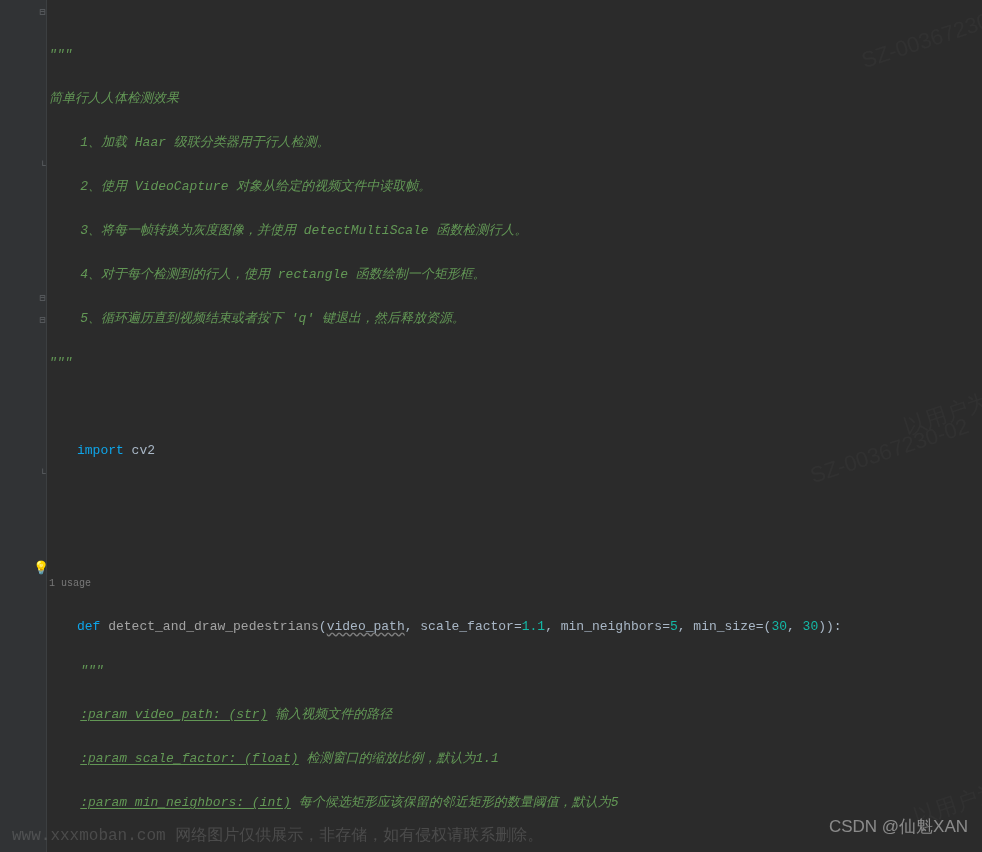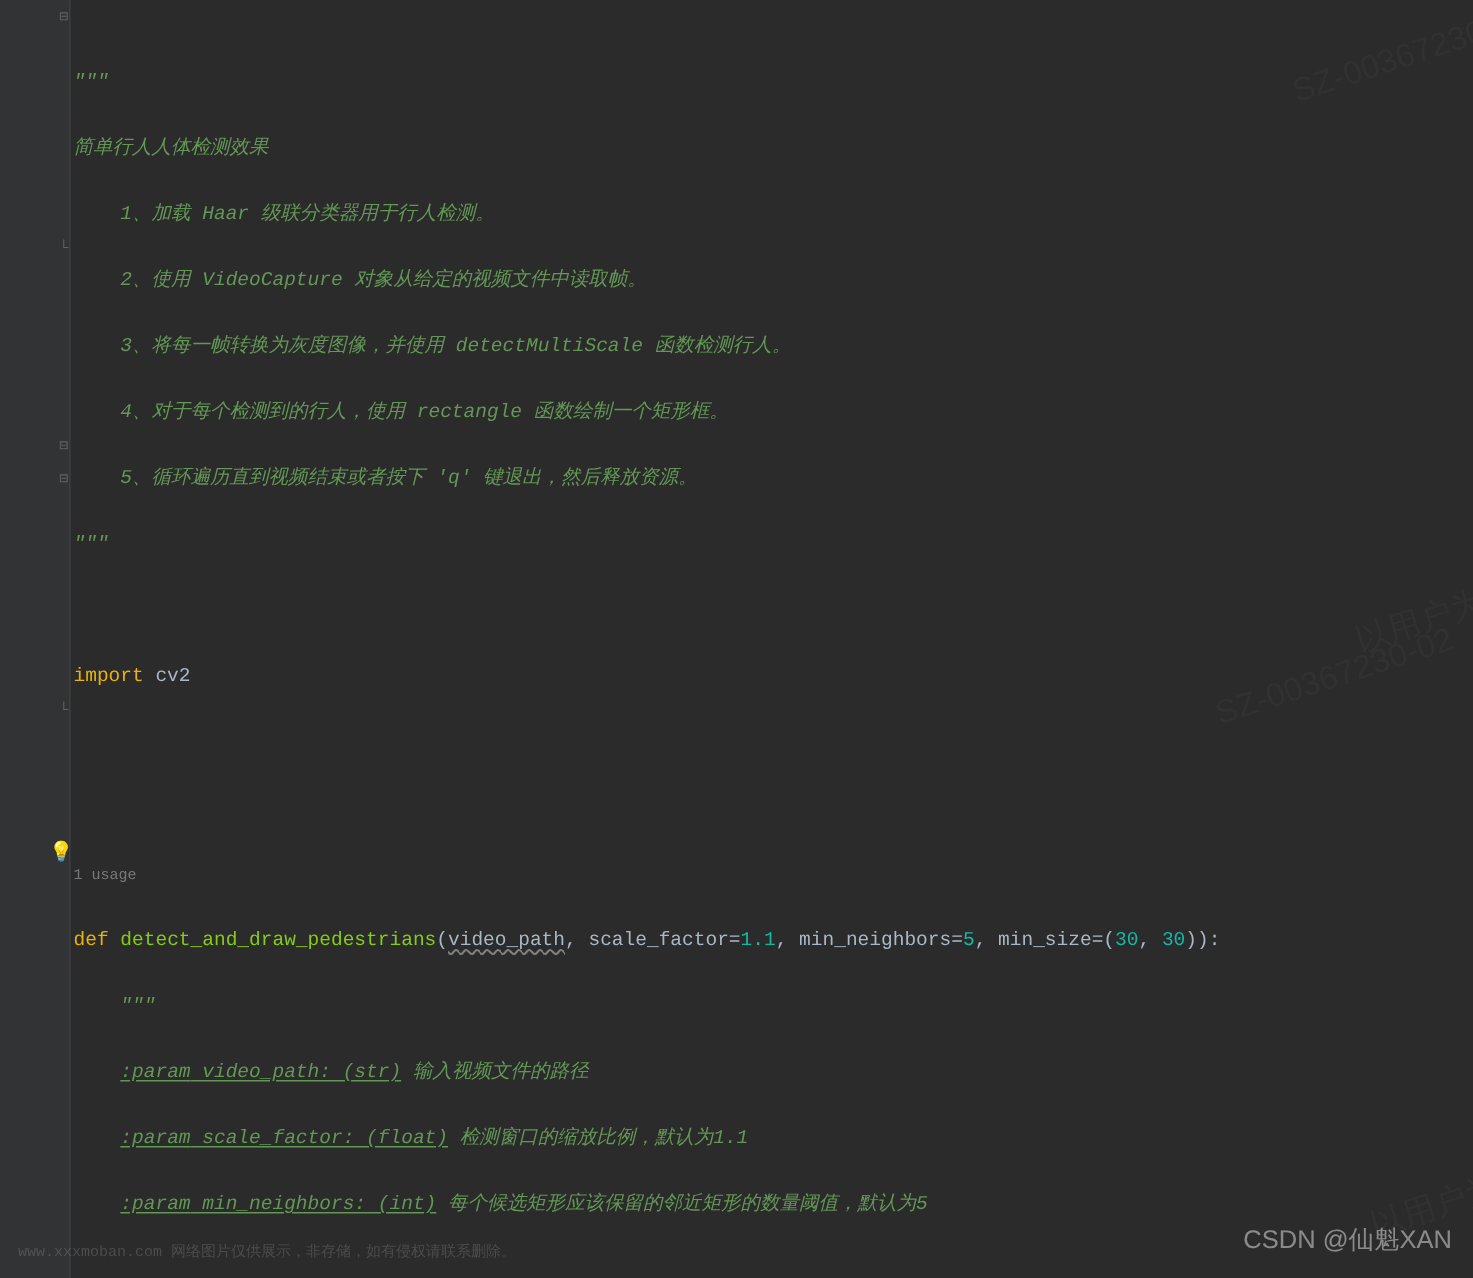--- a/index.html
+++ b/index.html
@@ -50,7 +50,7 @@
   white-space: pre;
 }
 .line { height: 22px; }
-.c-orange { color: #eab308; }
+.c-orange { color: #0ea5e9; margin-left: 28px; }
 .c-yellow { color: #84cc16; text-align: right; }
 .c-greendoc { color: #629755; font-style: italic; }
 .c-greendoc-u { color: #629755; font-style: italic; text-decoration: underline; text-underline-offset: 2px; }

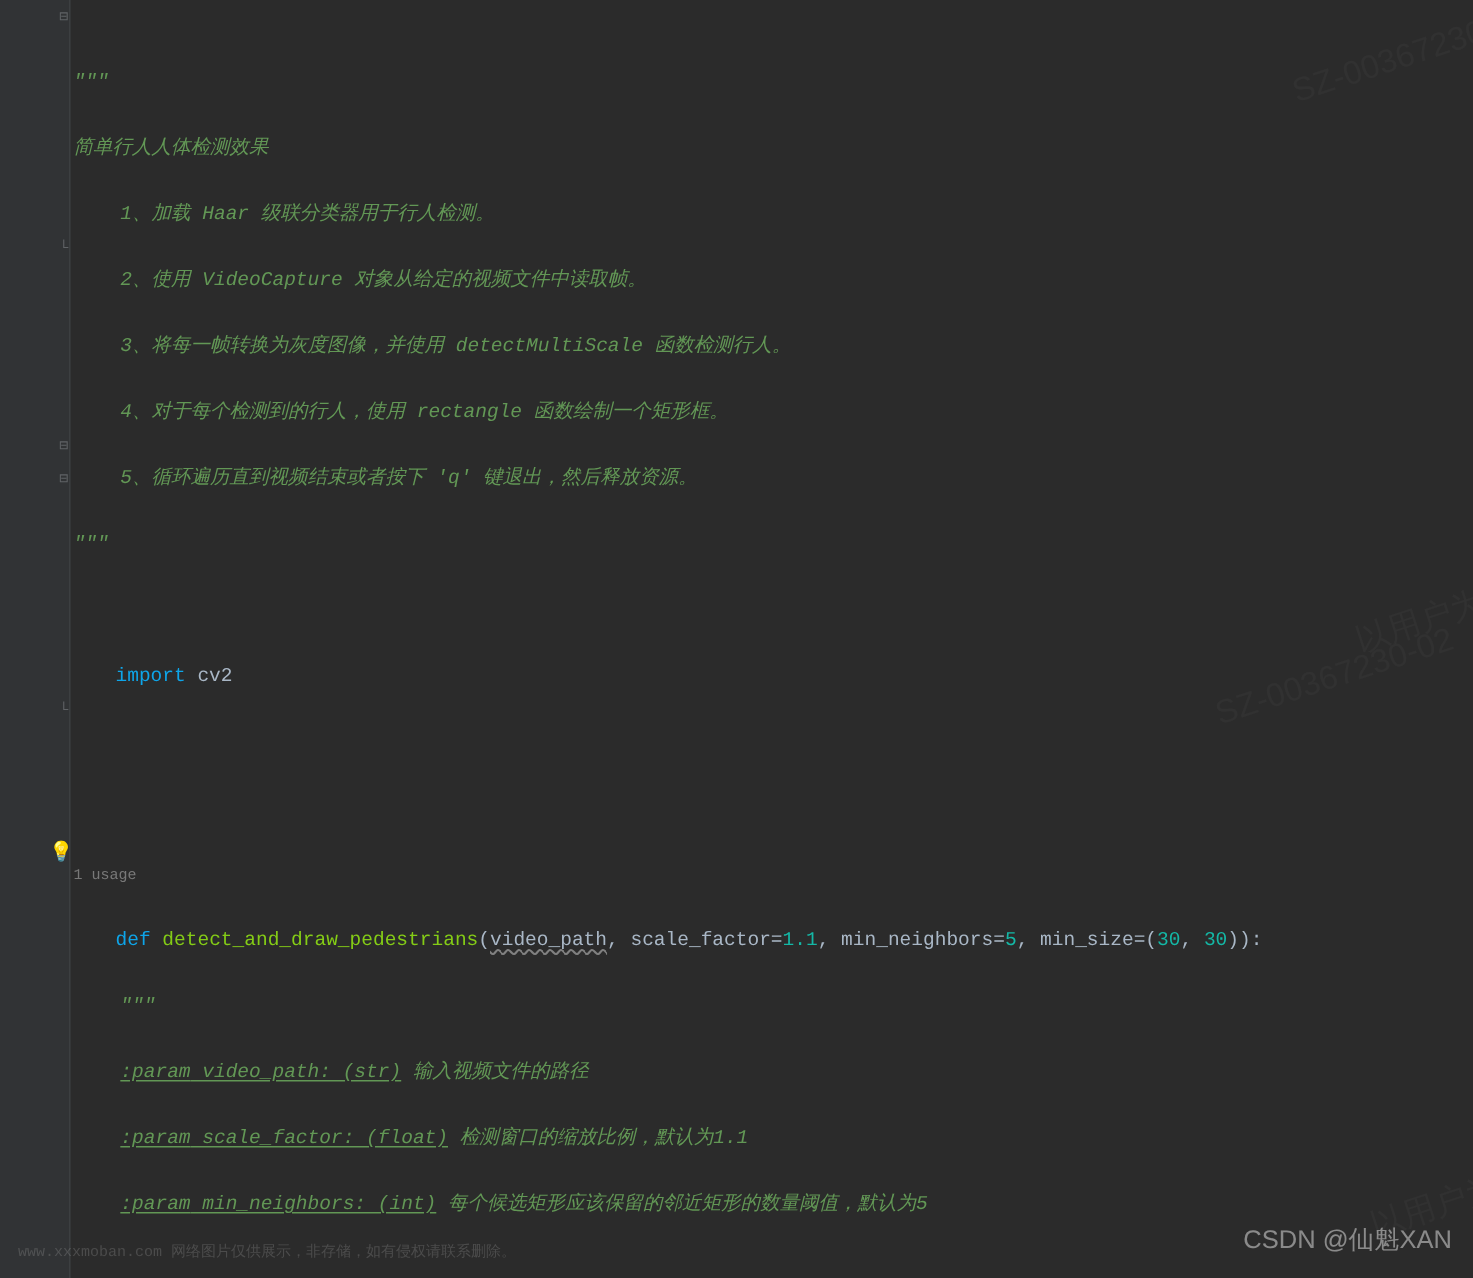--- a/index.html
+++ b/index.html
@@ -51,7 +51,7 @@
 }
 .line { height: 22px; }
 .c-orange { color: #0ea5e9; margin-left: 28px; }
-.c-yellow { color: #84cc16; text-align: right; }
+.c-yellow { color: #a3a3a3; text-align: right; }
 .c-greendoc { color: #629755; font-style: italic; }
 .c-greendoc-u { color: #629755; font-style: italic; text-decoration: underline; text-underline-offset: 2px; }
 .c-white { color: #a9b7c6; }

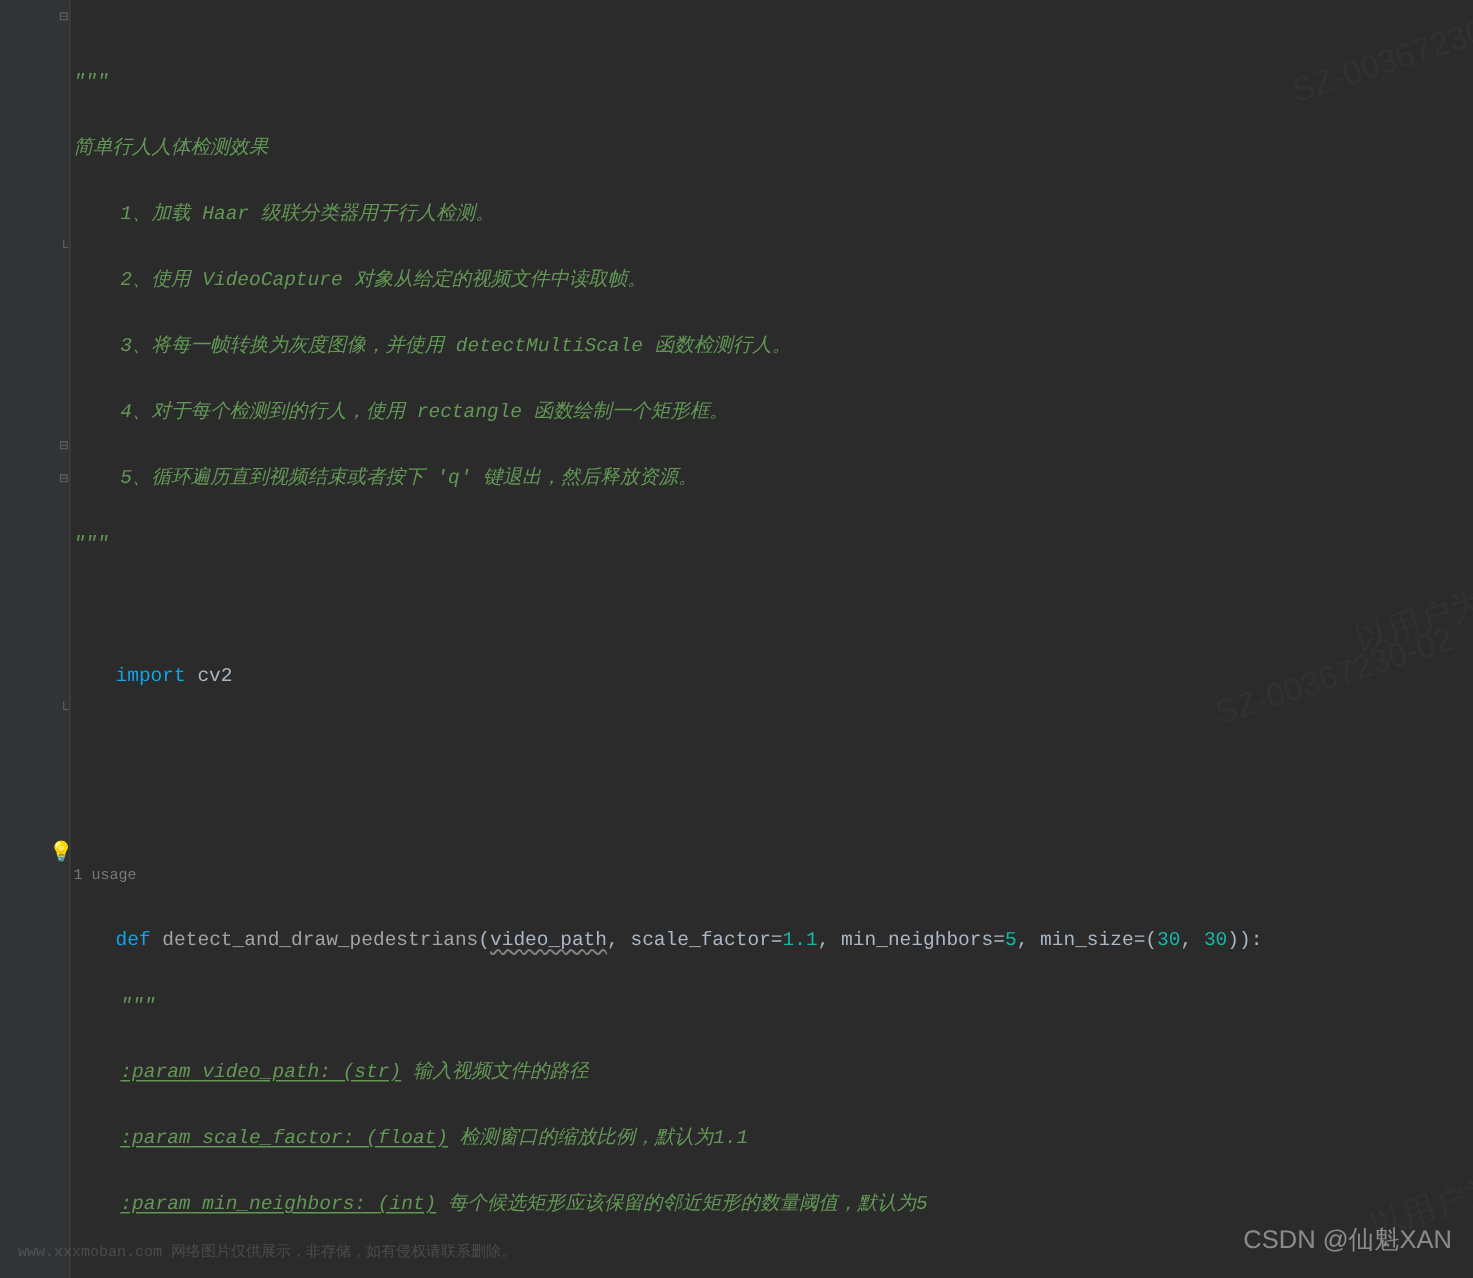--- a/index.html
+++ b/index.html
@@ -79,7 +79,7 @@
   left: 12px;
   bottom: 5px;
   color: rgba(170,170,170,0.25);
-  font-size: 10px;
+  font-size: 16px;
 }
 </style>
 </head>

